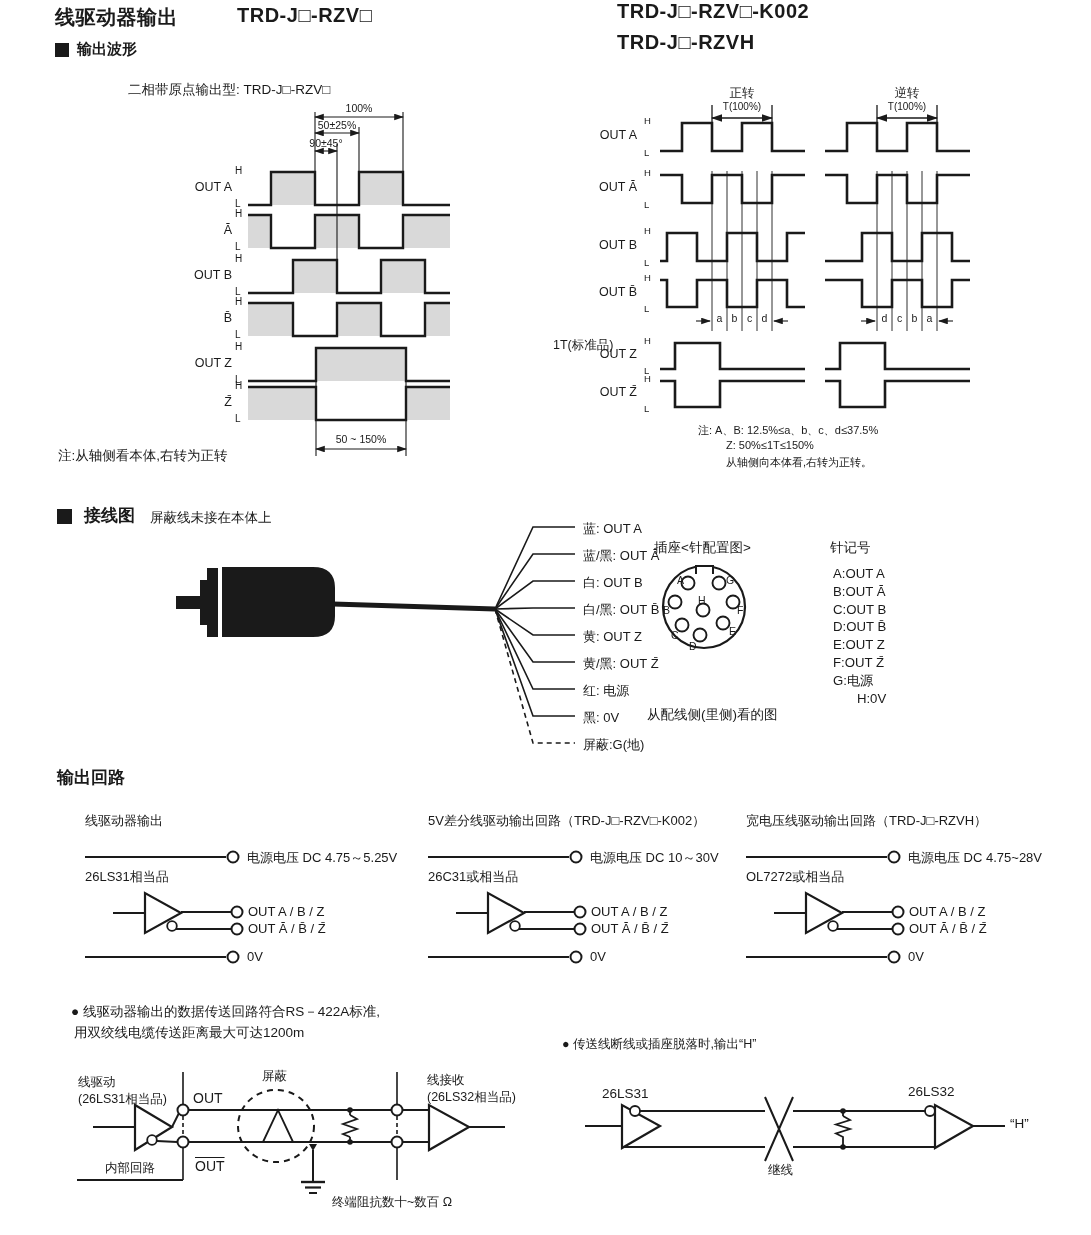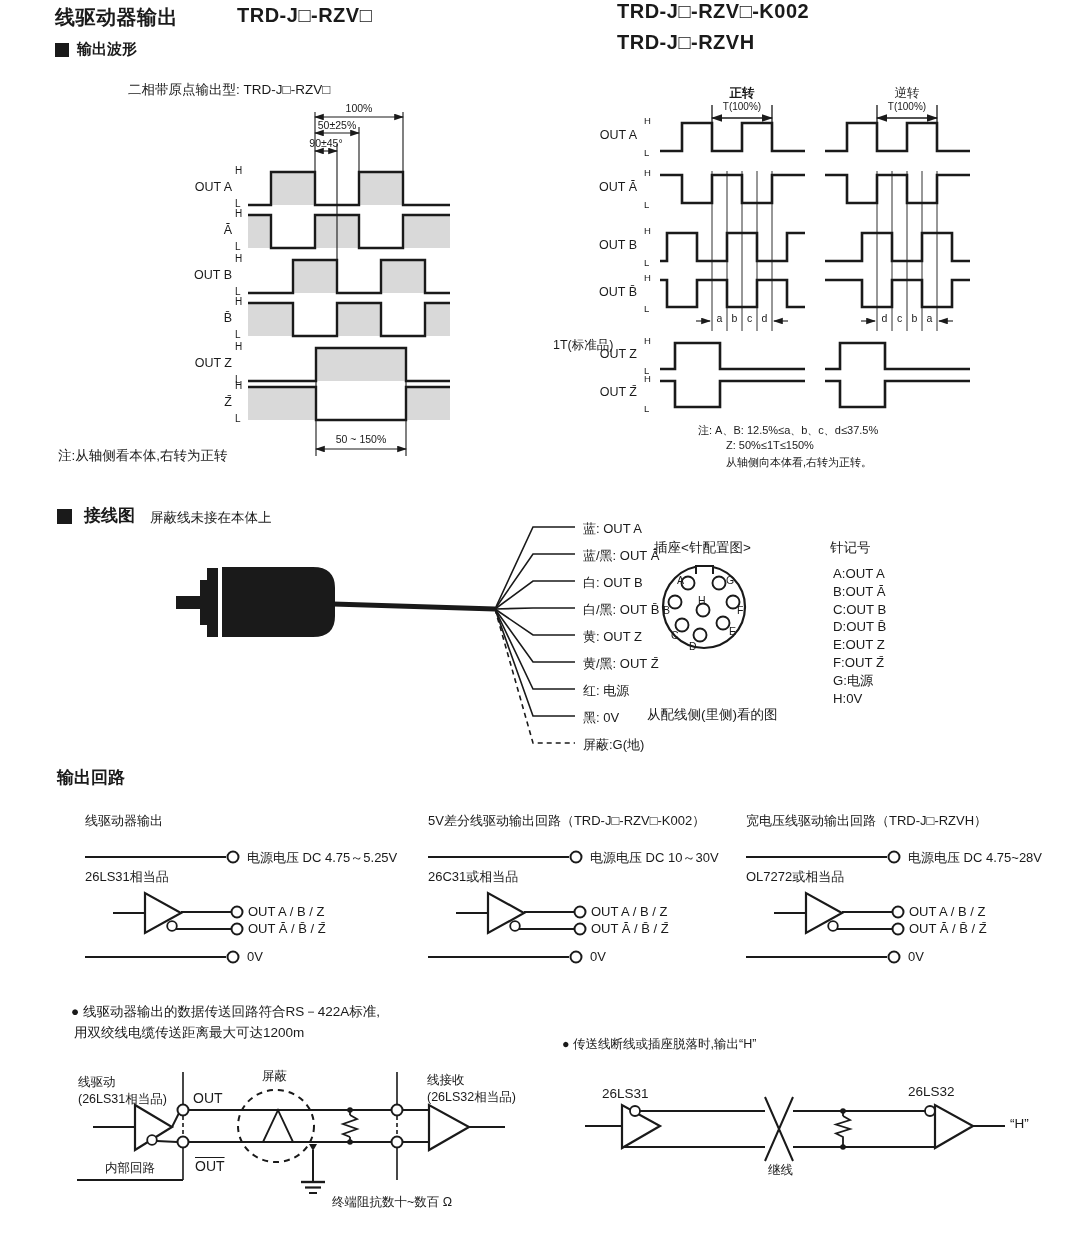--- a/index.html
+++ b/index.html
@@ -158,7 +158,7 @@
         <path d="M240,296 H255 V322 H300 V296 H385"></path>
       </g>
     </svg>
-    <span class="dimlab" style="left:117px;width:80px;top:0px;font-size:12.5px;font-weight:bold;">正转</span>
+    <span class="dimlab" style="left:117px;width:80px;top:0px;font-size:12.5px;">正转</span>
     <span class="dimlab" style="left:282px;width:80px;top:0px;font-size:12.5px;">逆转</span>
     <span class="dimlab" style="left:127px;width:60px;top:16px;font-size:10px;">T(100%)</span>
     <span class="dimlab" style="left:292px;width:60px;top:16px;font-size:10px;">T(100%)</span>

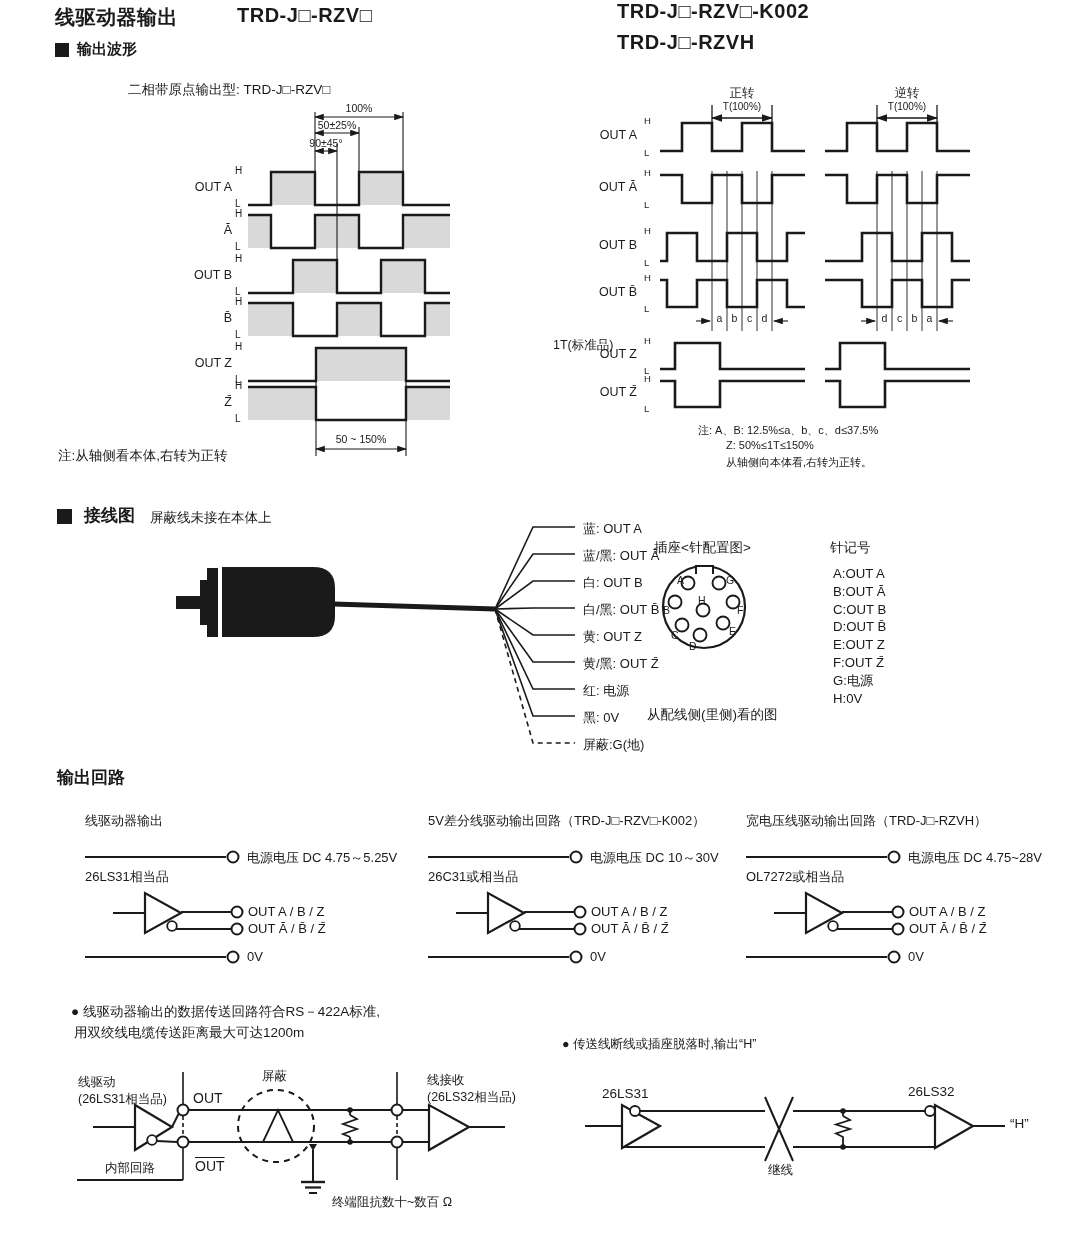--- a/index.html
+++ b/index.html
@@ -272,7 +272,7 @@
       <span class="pinrow">E:OUT Z</span>
       <span class="pinrow">F:OUT Z̄</span>
       <span class="pinrow">G:电源</span>
-      <span class="pinrow" style="">H:0V</span>
+      <span class="pinrow" style=" text-align: right;">H:0V</span>
     </div>
 
   <span class="abs" style="left:57px;top:766px;font-size:17px;font-weight:bold;">输出回路</span>

